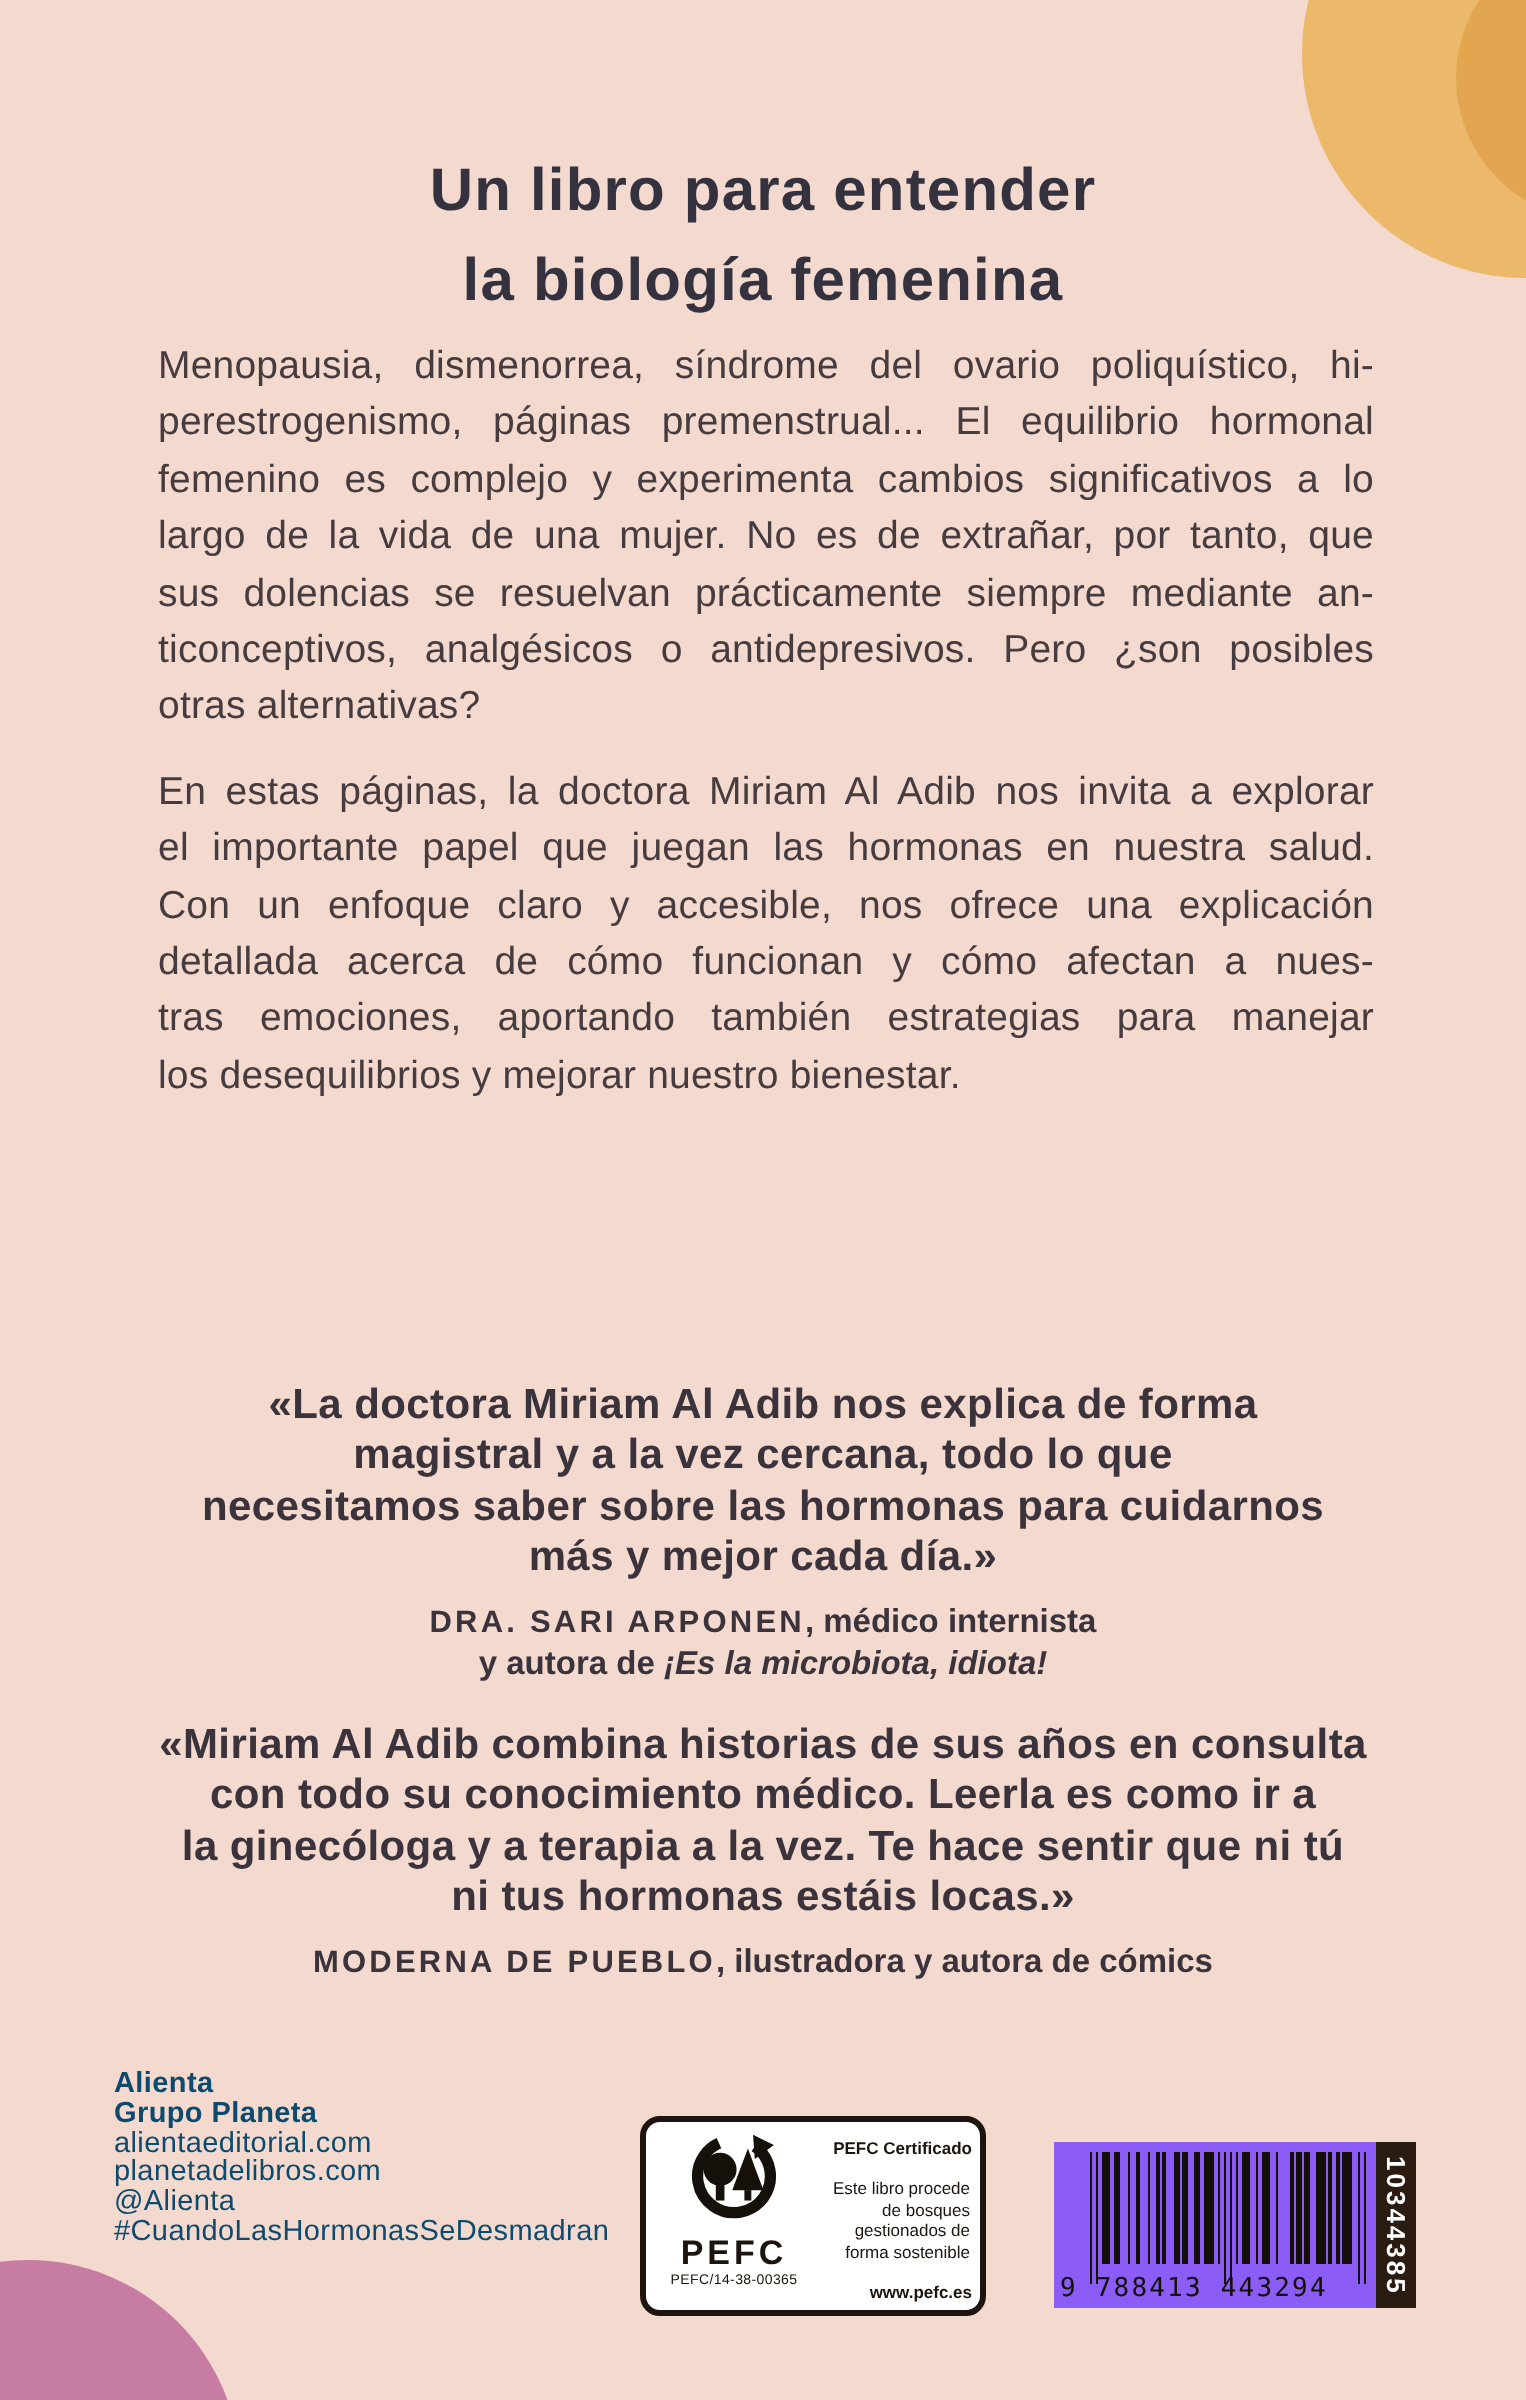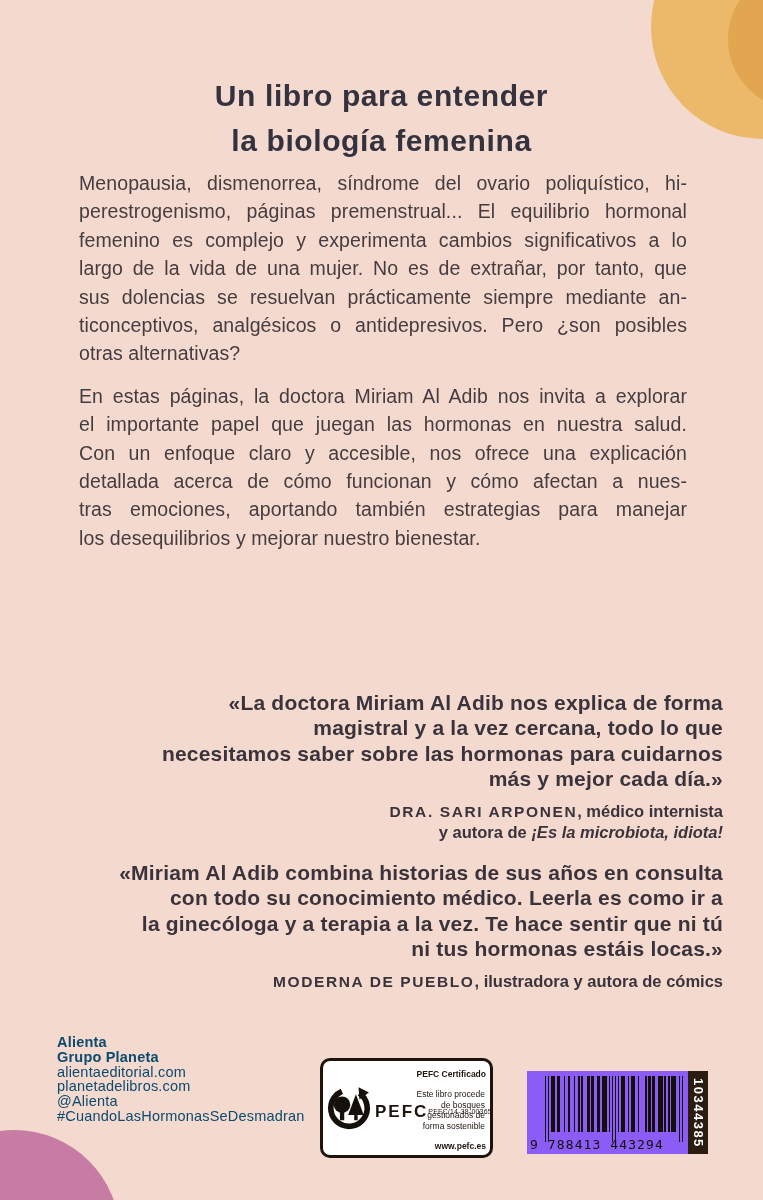--- a/index.html
+++ b/index.html
@@ -31,7 +31,7 @@
   .para > div:last-child{text-align-last:left;}
 
   
-  .quote{position:absolute;left:40px;width:683px;text-align:right;z-index:5;color:#3b333c;}
+  .quote{position:absolute;left:40px;width:683px;text-align:center;z-index:5;color:#3b333c;}
   #quote-1{top:690px;}
   #quote-2{top:860px;}
   .quote-text{font-weight:bold;font-size:21px;line-height:25.4px;white-space:pre-line;letter-spacing:.2px;}

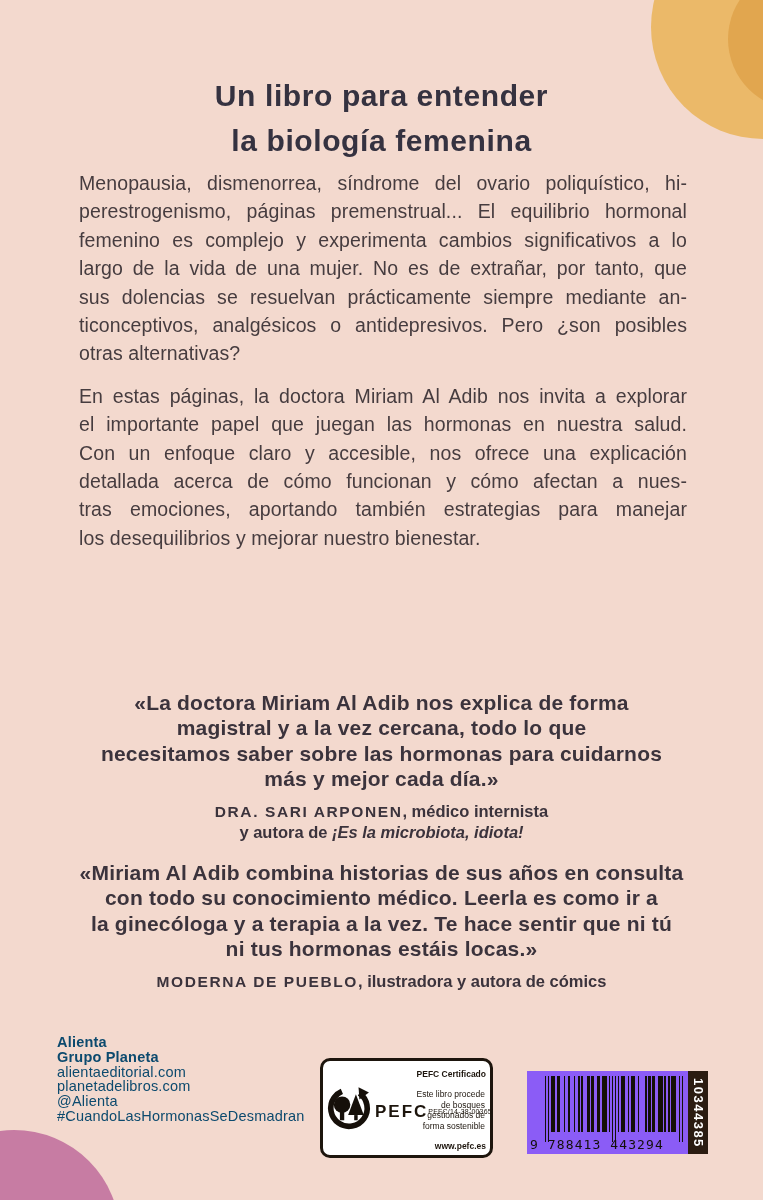--- a/index.html
+++ b/index.html
@@ -49,7 +49,7 @@
     background:#fff;border:3px solid #1d150d;border-radius:10px;box-sizing:border-box;
     display:flex;align-items:stretch;color:#1d150d;
   }
-  .pefc-left{width:88px;display:flex;flex-direction:row;align-items:center;justify-content:flex-start;padding-top:5px;}
+  .pefc-left{width:88px;display:flex;flex-direction:column;align-items:center;justify-content:flex-start;padding-top:5px;}
   .pefc-acronym{font-weight:bold;font-size:17px;letter-spacing:2px;line-height:17px;margin-top:1px;}
   .pefc-code{font-size:7px;letter-spacing:.2px;margin-top:2px;white-space:nowrap;}
   .pefc-right{flex:1;padding:8px 4px 6px 2px;display:flex;flex-direction:column;text-align:right;}

